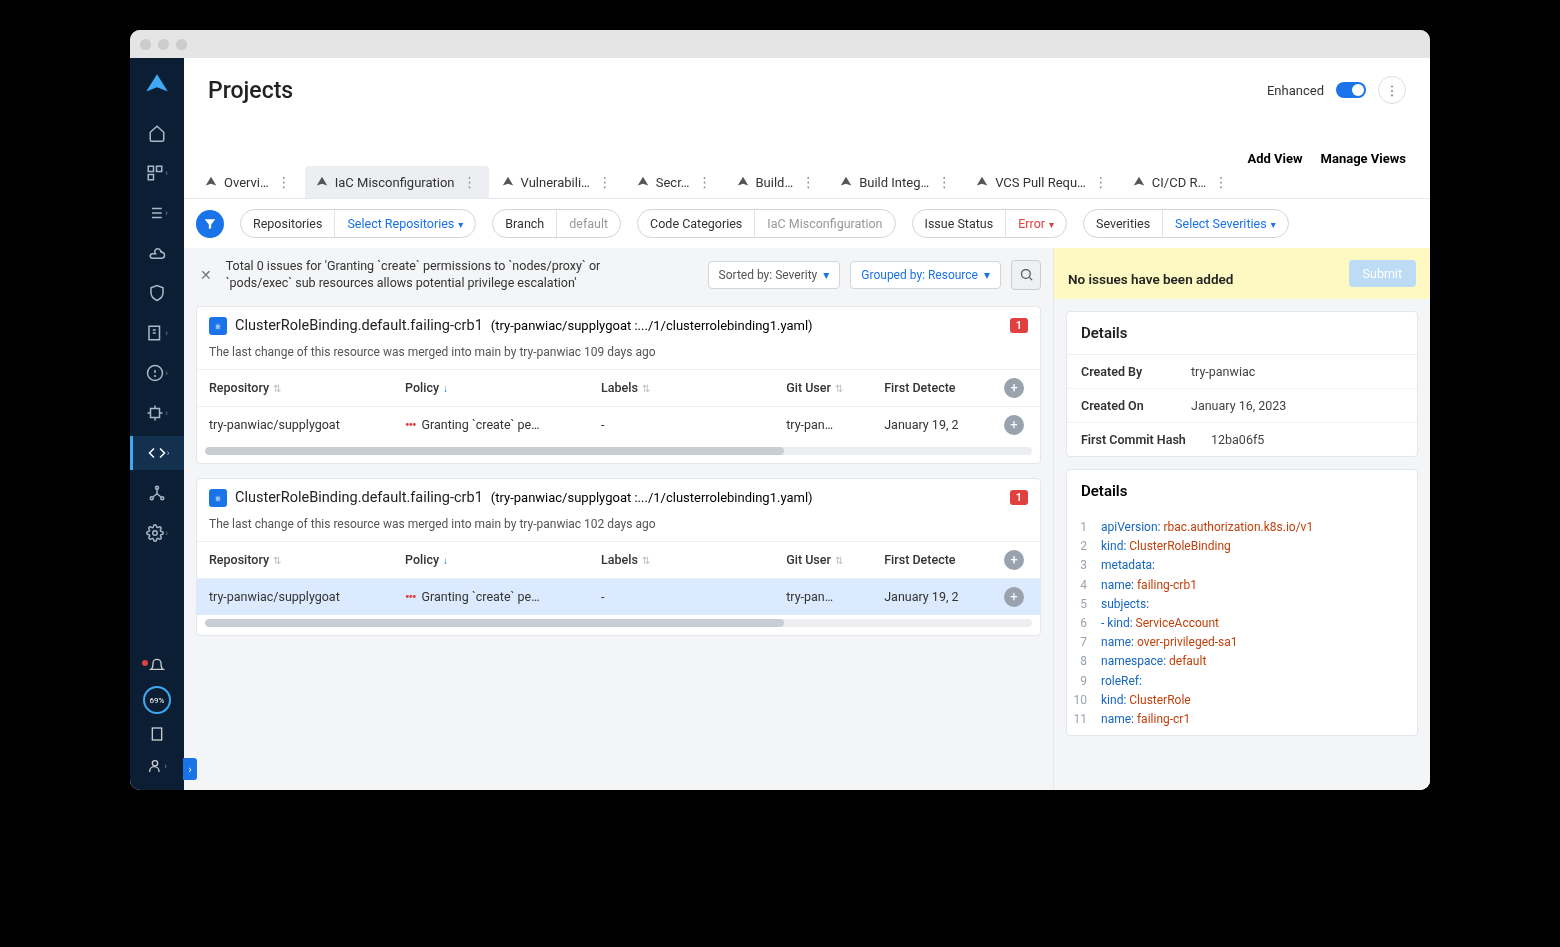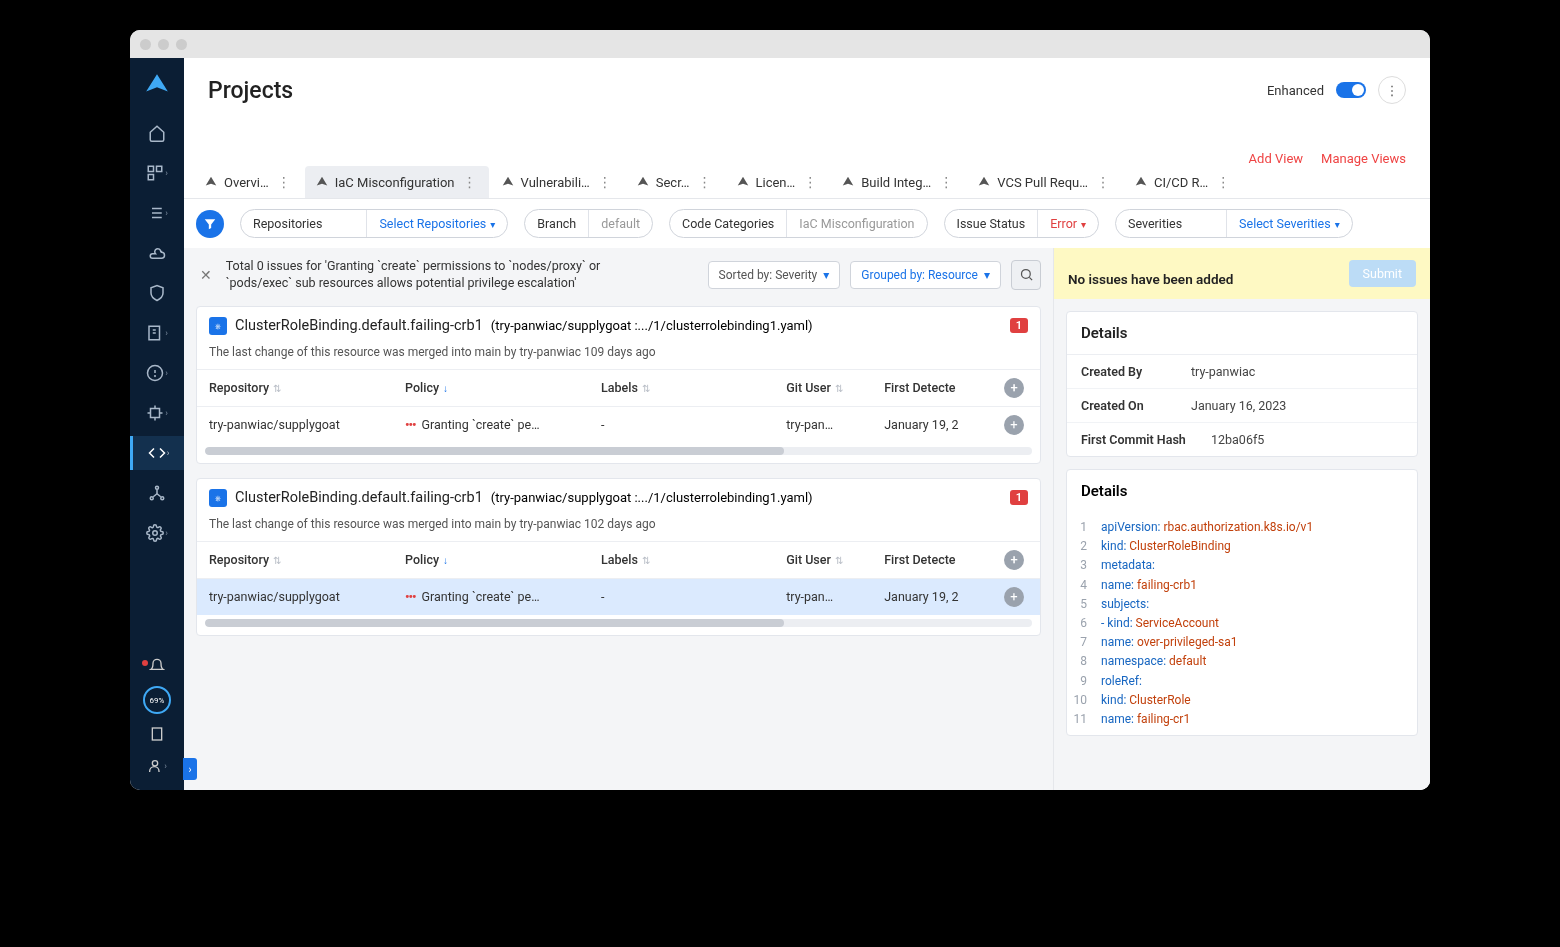--- a/index.html
+++ b/index.html
@@ -30,7 +30,7 @@
 .tab .tico { width:14px; height:14px; display:inline-flex; }
 .tab .tmenu { color:#888; font-size:14px; padding:0 2px; }
 .view-links { margin-left: auto; display: flex; gap: 18px; padding-right: 14px; }
-.view-links a { color: #ef4444; font-size: 13px; cursor: pointer; }
+.view-links a { color: #000000; font-size: 13px; cursor: pointer; font-weight: bold; }
 .filters-row { display: flex; align-items: center; gap: 16px; padding: 10px 12px; flex-wrap: nowrap; }
 .filter-icon-btn { width:28px; height:28px; background:#1a73e8; border-radius:50%; display:flex; align-items:center; justify-content:center; color:#fff; }
 .pill { border: 1px solid #d0d4db; border-radius: 16px; background:#fff; display: flex; align-items: center; font-size: 12.5px; color:#333; overflow:hidden; }

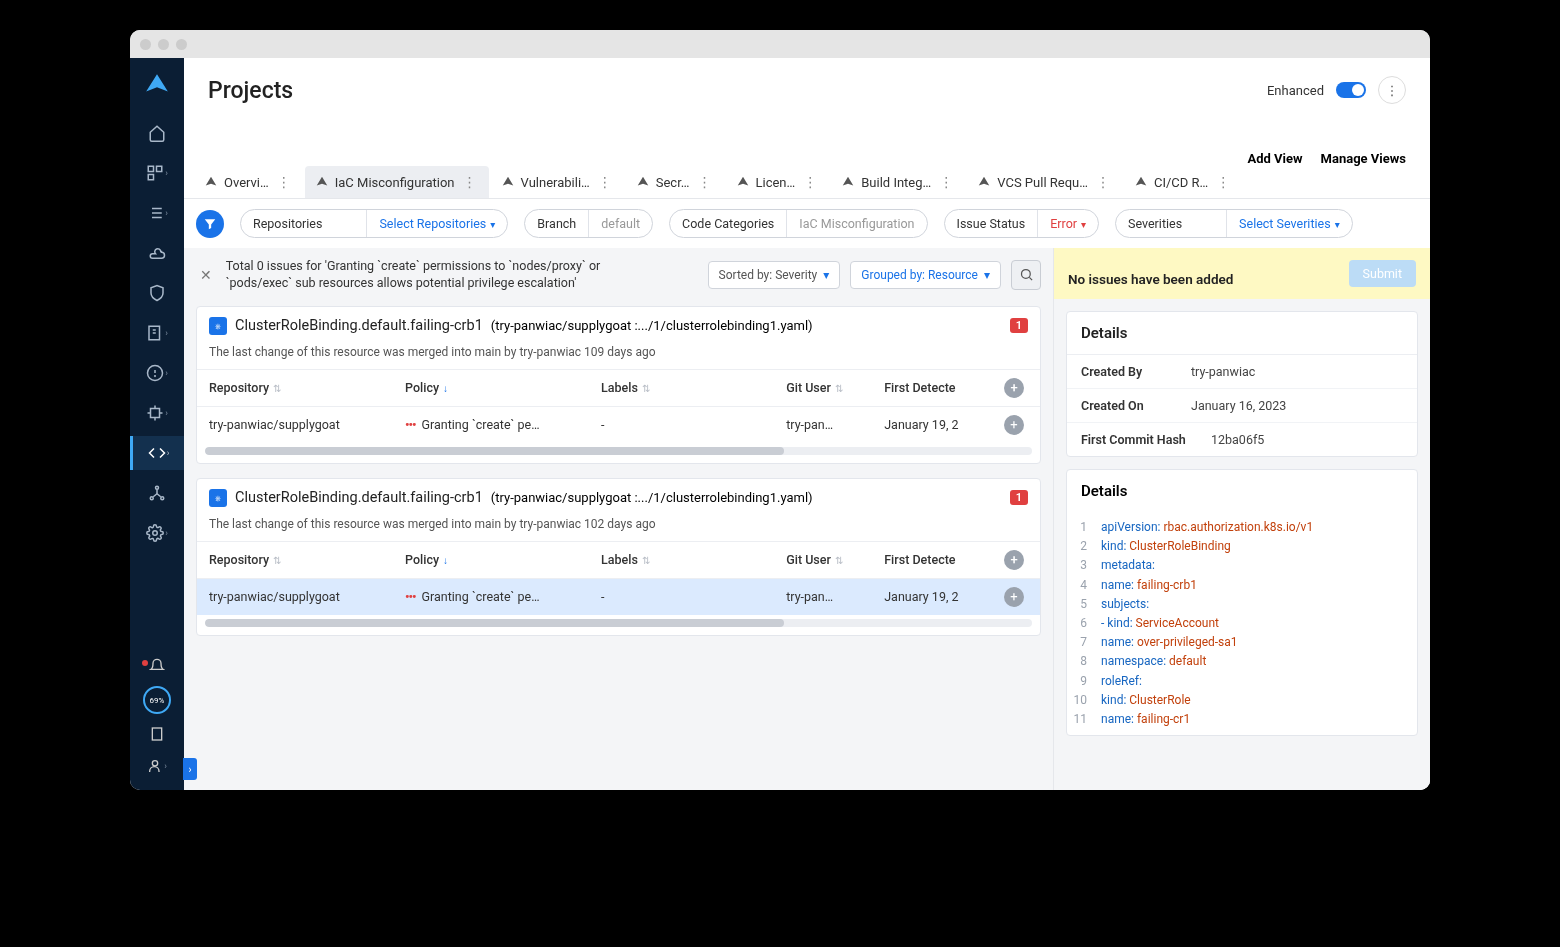--- a/index.html
+++ b/index.html
@@ -259,7 +259,7 @@
                 <polygon points="12,3 21,18 12,15 3,18" fill="#555"></polygon>
               </svg>
             </span>
-            <span>Licen…</span>
+            <span>Build…</span>
             <span class="tmenu">⋮</span>
           </div>
           <div class="tab ">

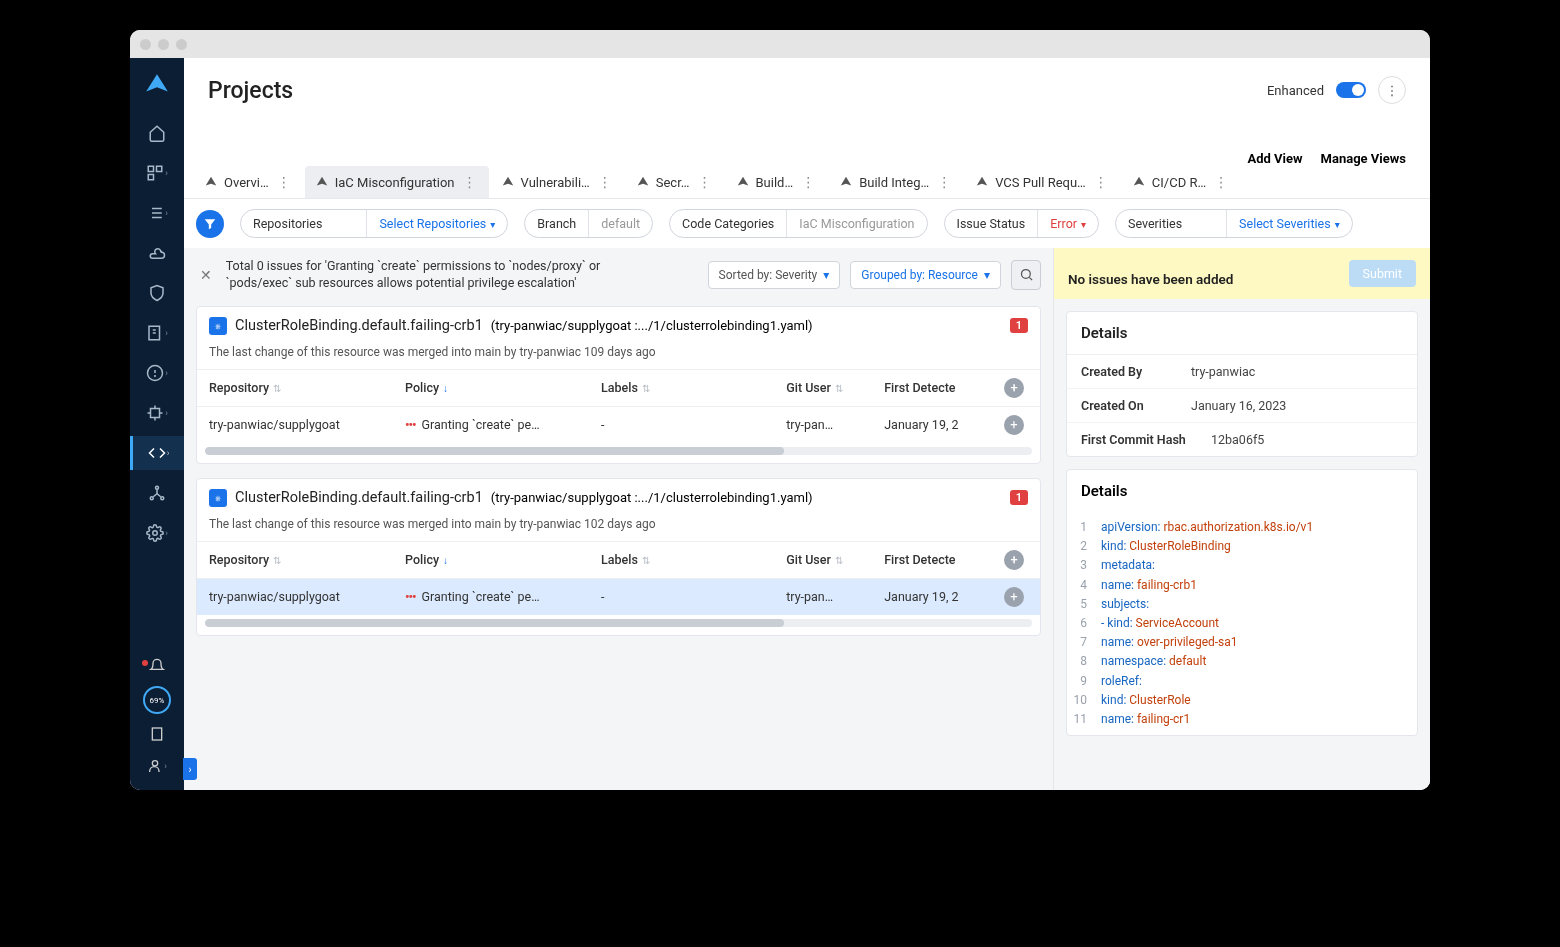--- a/index.html
+++ b/index.html
@@ -35,7 +35,7 @@
 .filter-icon-btn { width:28px; height:28px; background:#1a73e8; border-radius:50%; display:flex; align-items:center; justify-content:center; color:#fff; }
 .pill { border: 1px solid #d0d4db; border-radius: 16px; background:#fff; display: flex; align-items: center; font-size: 12.5px; color:#333; overflow:hidden; }
 .pill .seg { padding: 6px 12px; }
-.pill .seg.link { color:#1a73e8; cursor:pointer;margin-left:32px; }
+.pill .seg.link { color:#1a73e8; cursor:pointer; }
 .pill .seg + .seg { border-left: 1px solid #e0e3e9; }
 .pseg-gray { color:#999; }
 .chev-d { font-size:10px; margin-left:4px; }

